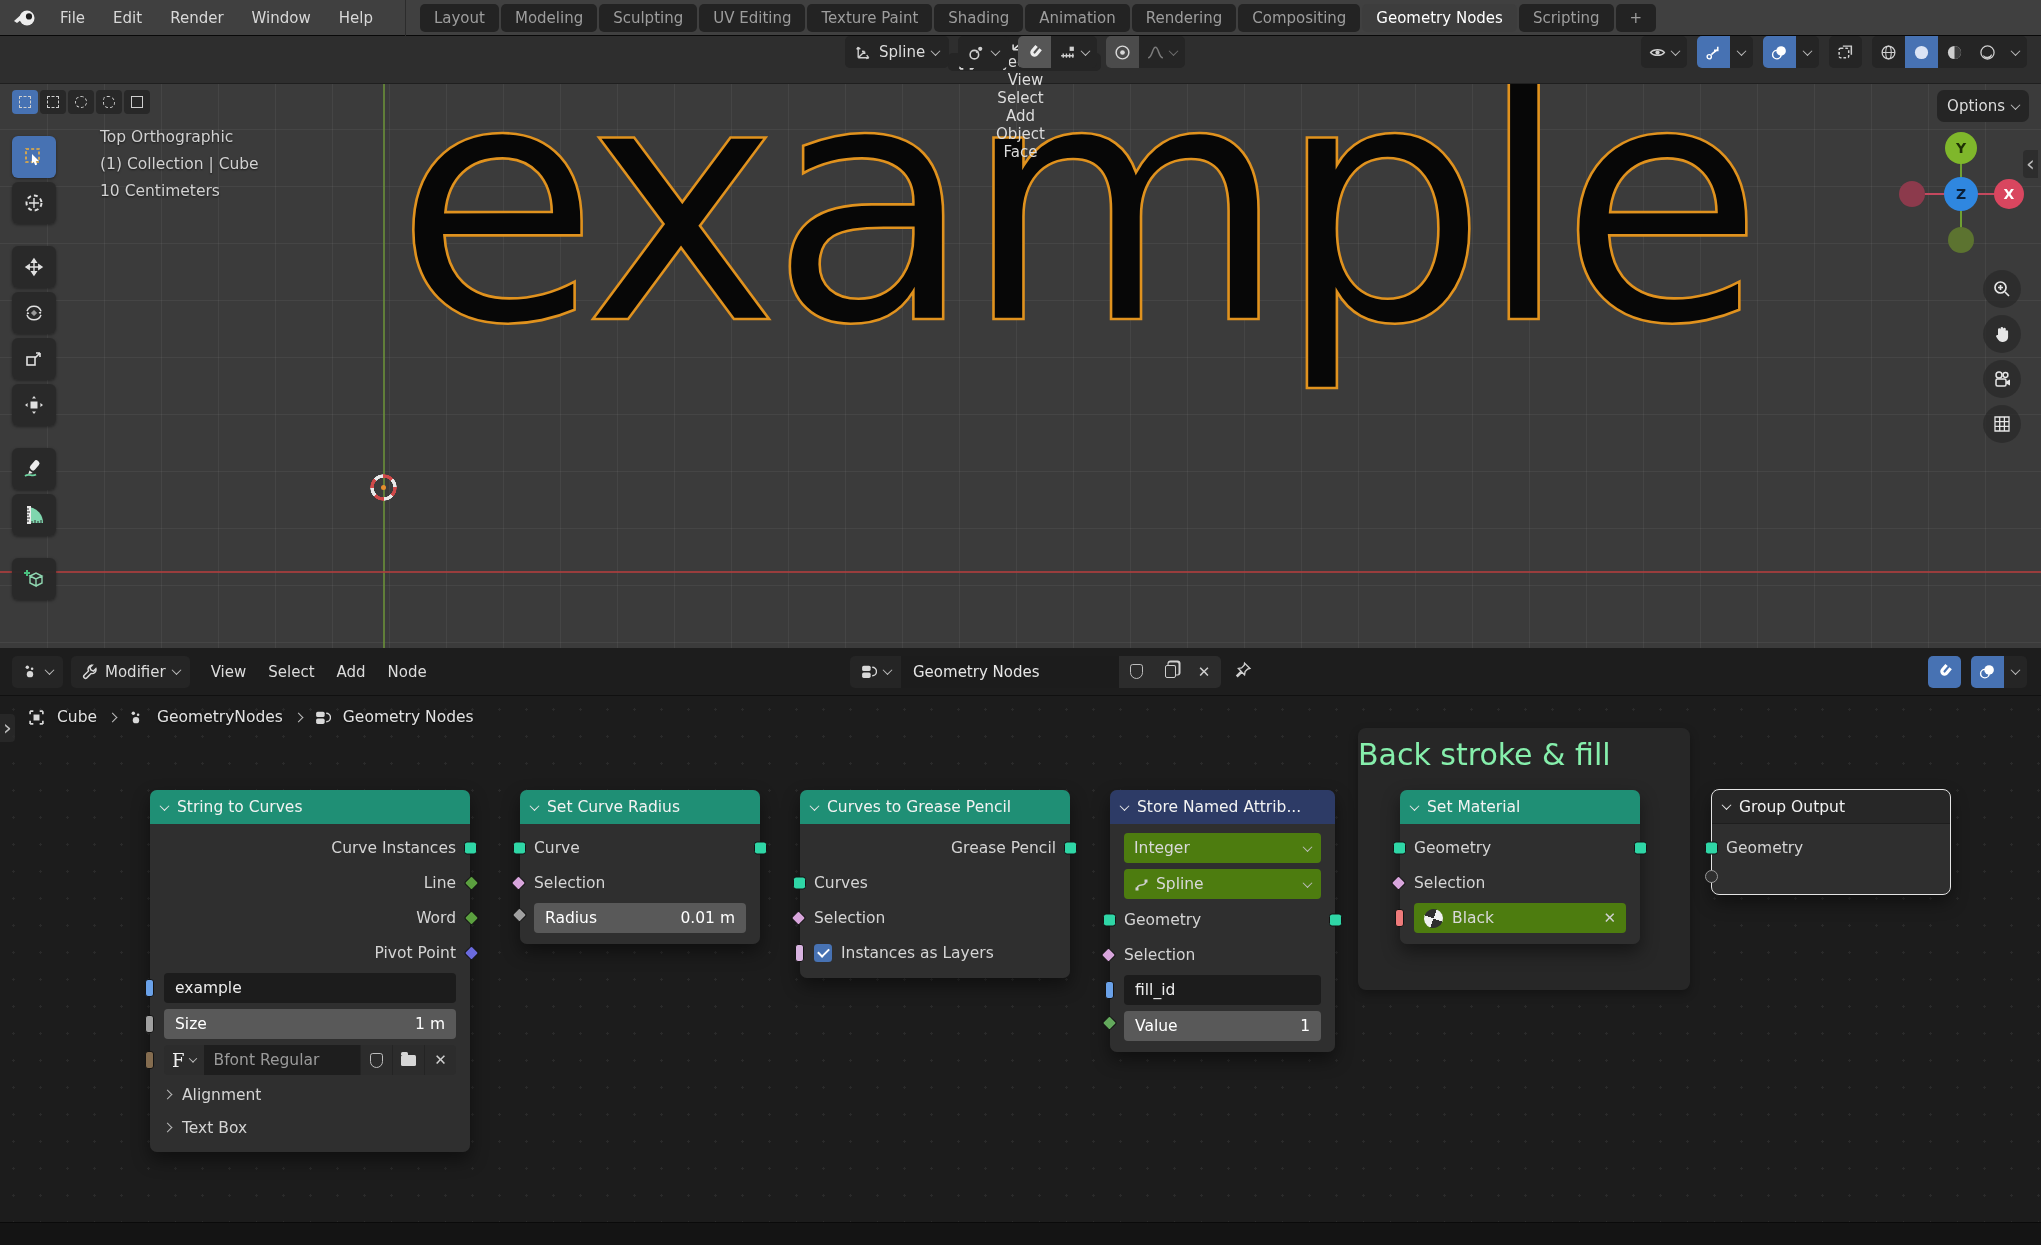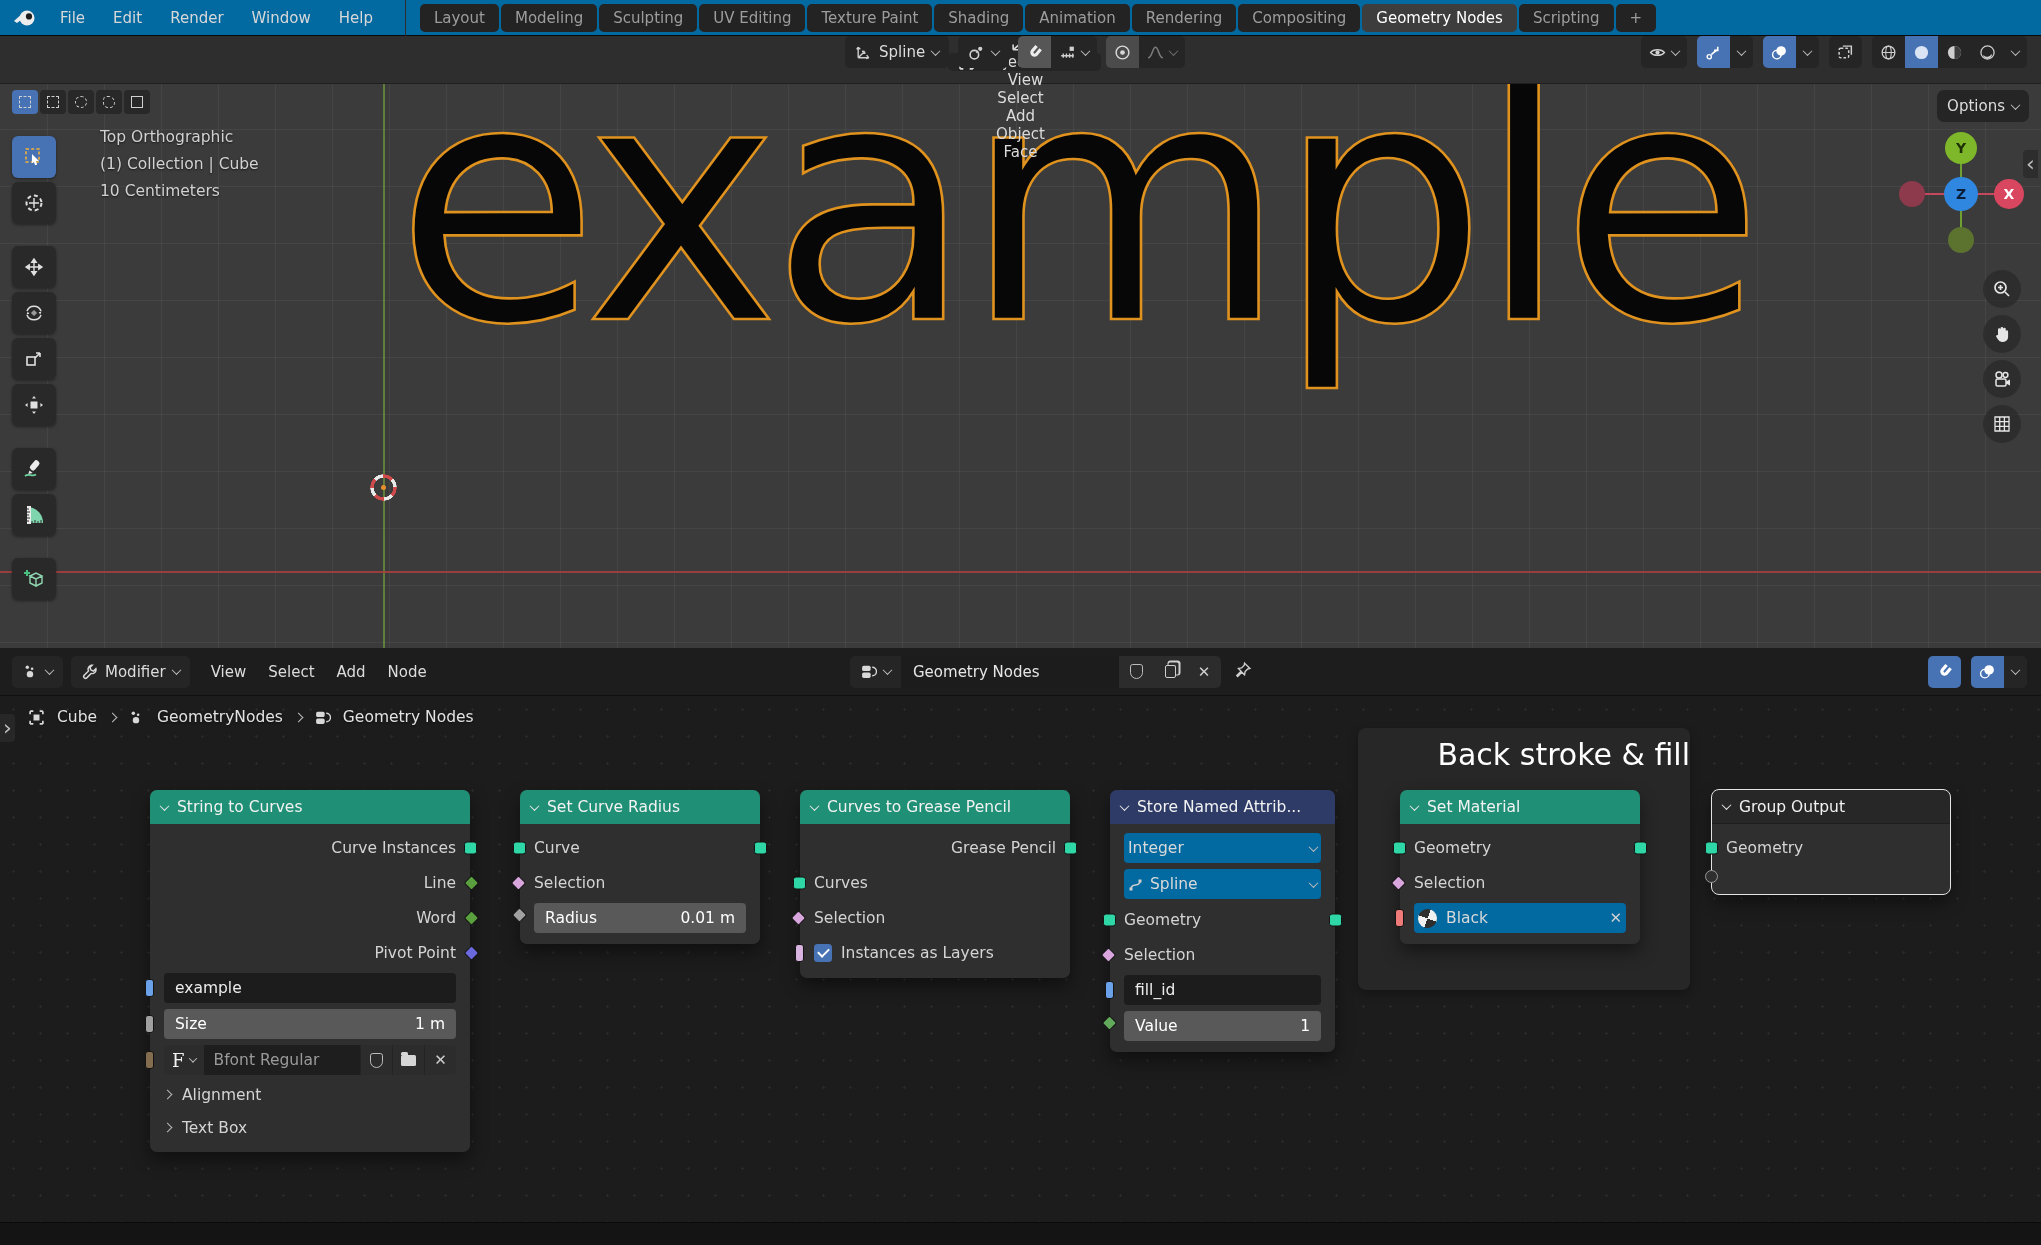--- a/index.html
+++ b/index.html
@@ -10,7 +10,7 @@
   .flex { display:flex; align-items:center; }
 
   
-  #topbar { left:0; top:0; width:2041px; height:36px; background:#0369a1; display:flex; align-items:center; border-bottom:1px solid #090909; z-index:20;}
+  #topbar { left:0; top:0; width:2041px; height:36px; background:#404040; display:flex; align-items:center; border-bottom:1px solid #090909; z-index:20;}
   .menu-item { padding:0 14px; font-size:15px; color:#d8d8d8; height:36px; display:flex; align-items:center; cursor:default;}
   .tabs { display:flex; align-items:flex-end; gap:2px; margin-left:18px; border-left:1px solid #2c2c2c; padding-left:14px; height:36px; align-items:center;}
   .tab { background:#232323; color:#9d9d9d; font-size:15px; padding:5px 14px; border-radius:5px; }

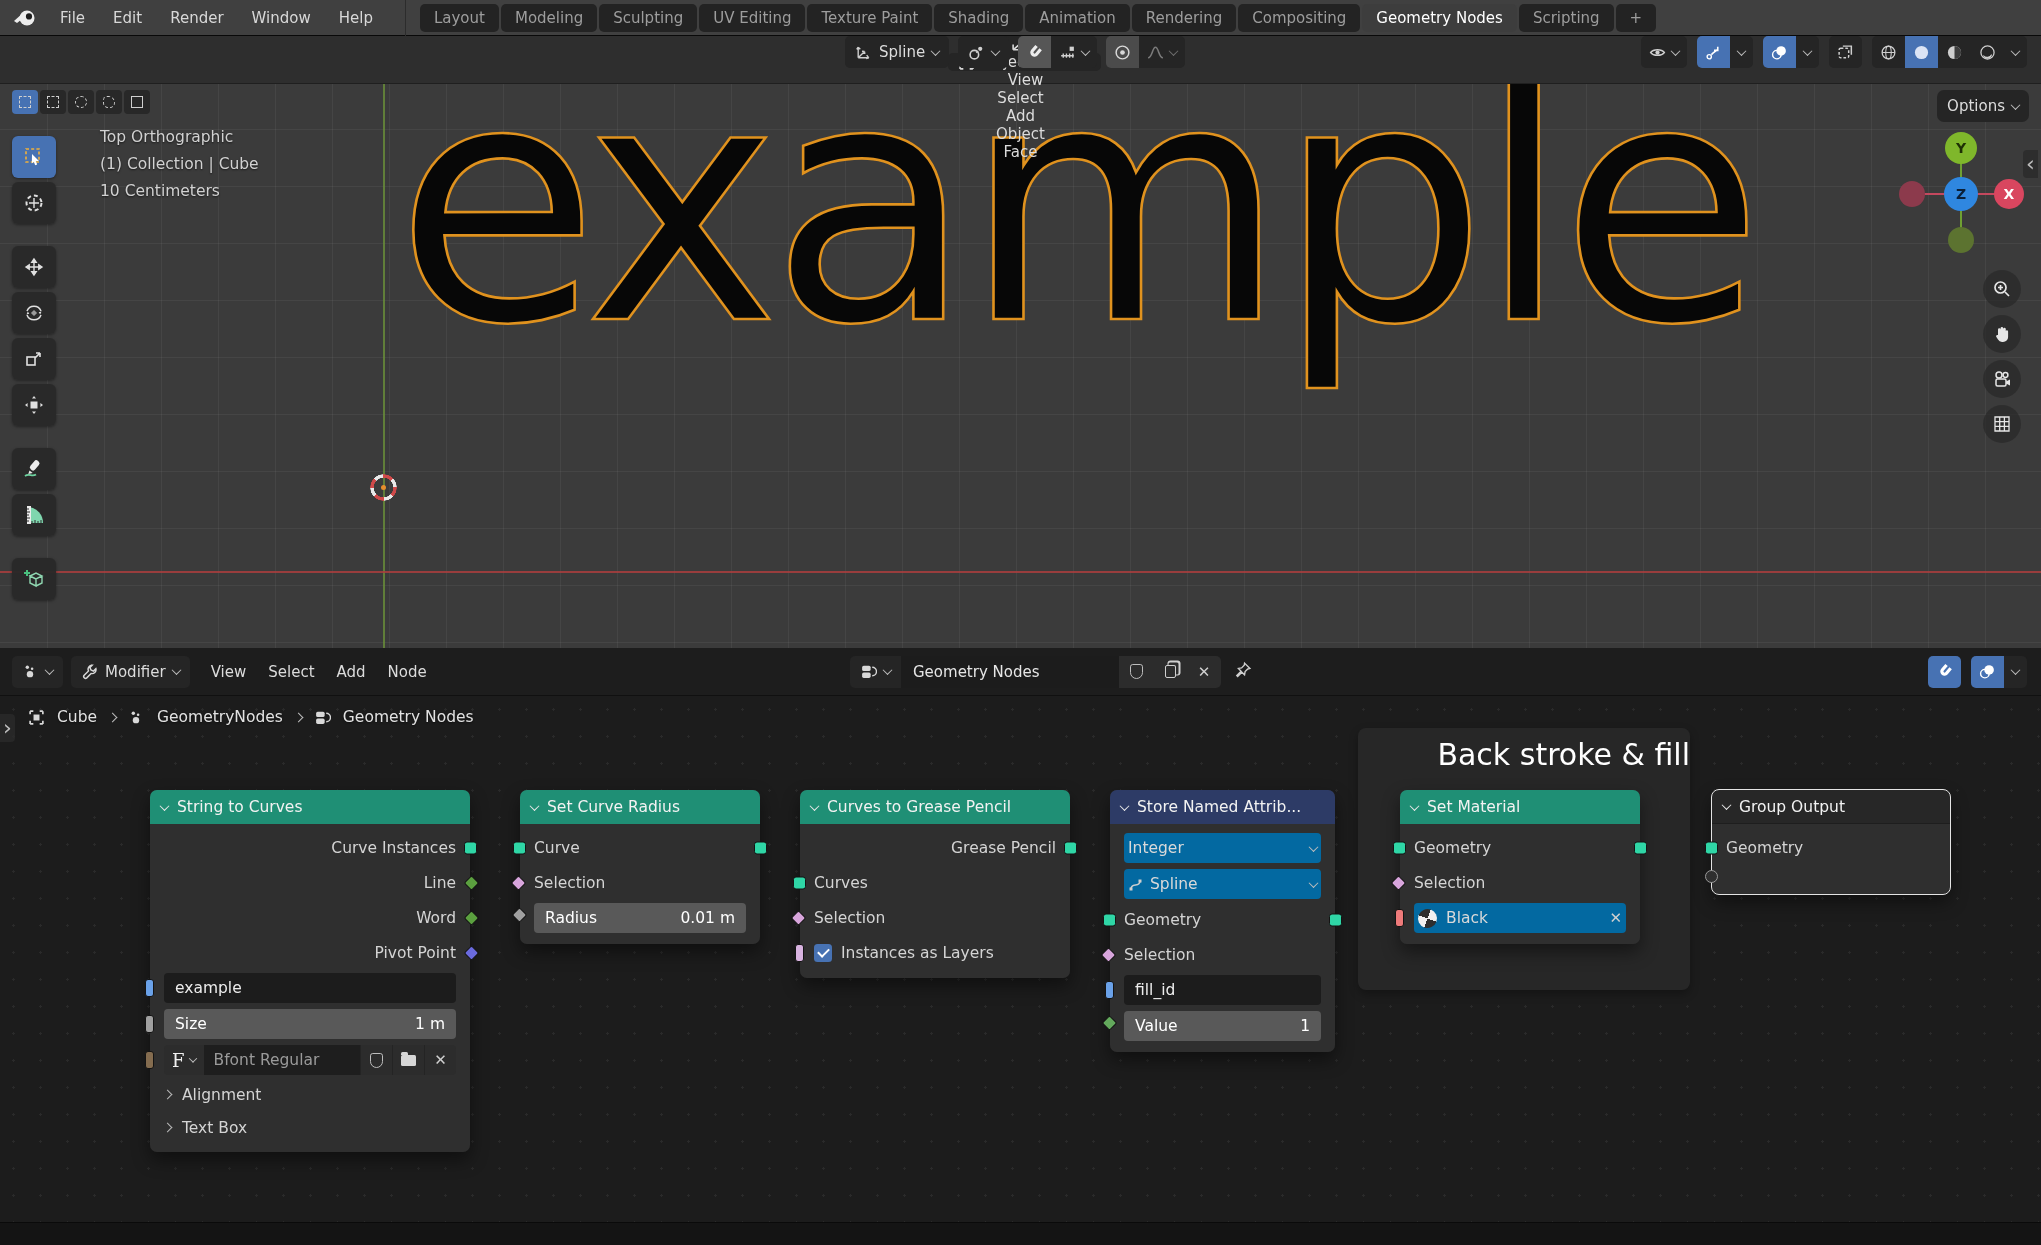--- a/index.html
+++ b/index.html
@@ -83,7 +83,7 @@
 
   
   .frame { background:#272727; border-radius:8px; z-index:1; box-shadow:0 4px 10px rgba(0,0,0,.3);}
-  .frame-label { font-size:30px; color:#ffffff; text-align:right; padding-top:9px; }
+  .frame-label { font-size:30px; color:#86efac; text-align:left; padding-top:9px; }
   .node { position:absolute; background:rgba(48,48,48,.96); border-radius:7px; box-shadow:0 8px 18px rgba(0,0,0,.45); z-index:4; font-size:15.5px; color:#d4d4d4;}
   .node.active { outline:1.6px solid #e4e4e4; }
   .node-header { height:34px; border-radius:7px 7px 0 0; display:flex; align-items:center; gap:9px; padding:0 11px; color:#f2f2f2; font-size:15.5px;}

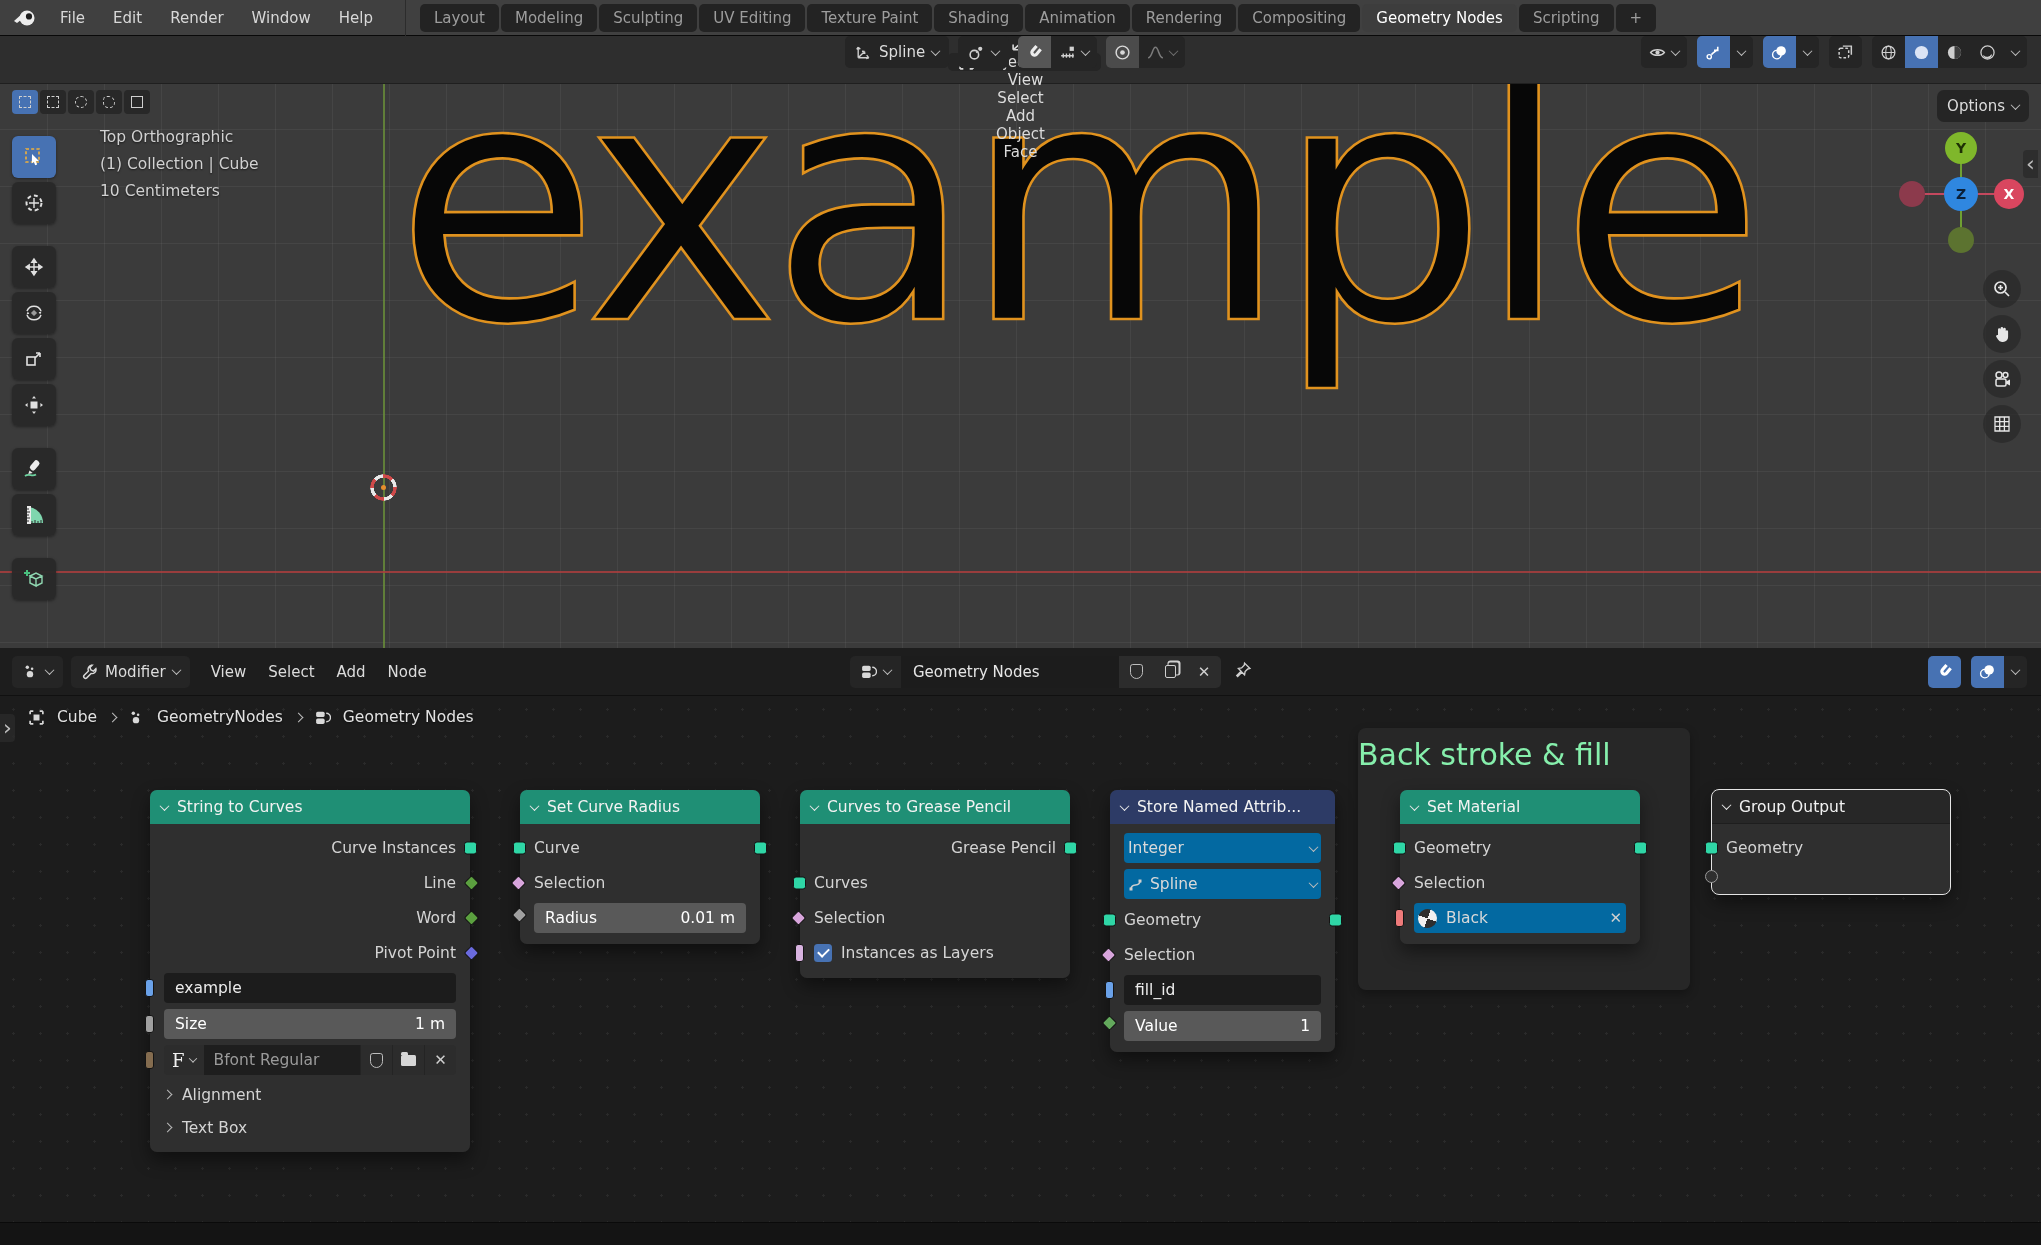--- a/index.html
+++ b/index.html
@@ -103,7 +103,7 @@
   .sock.rect { width:9px; height:18px; border-radius:3px; left:-5px;}
   .slider { background:#595959; border-radius:4px; height:30px; flex:1; display:flex; align-items:center; justify-content:space-between; padding:0 11px; color:#fff; }
   .tinput { background:#1c1c1c; border-radius:4px; height:30px; flex:1; display:flex; align-items:center; padding:0 11px; color:#ececec;}
-  .ndrop { background:#0369a1; border-radius:4px; height:30px; flex:1; display:flex; align-items:center; justify-content:space-between; padding:0 4px; color:#d9d9d9;}
+  .ndrop { background:#4d7c0f; border-radius:4px; height:30px; flex:1; display:flex; align-items:center; justify-content:space-between; padding:0 10px; color:#d9d9d9;}
   .fieldrow { padding:3px 14px; display:flex; position:relative; }
   .checkbox { width:18px; height:18px; background:#4772b3; border-radius:3.5px; margin-right:9px; position:relative; flex:none;}
   .checkbox::after { content:""; position:absolute; left:4px; top:4.5px; width:9px; height:5px; border-left:2px solid #fff; border-bottom:2px solid #fff; transform:rotate(-45deg);}

